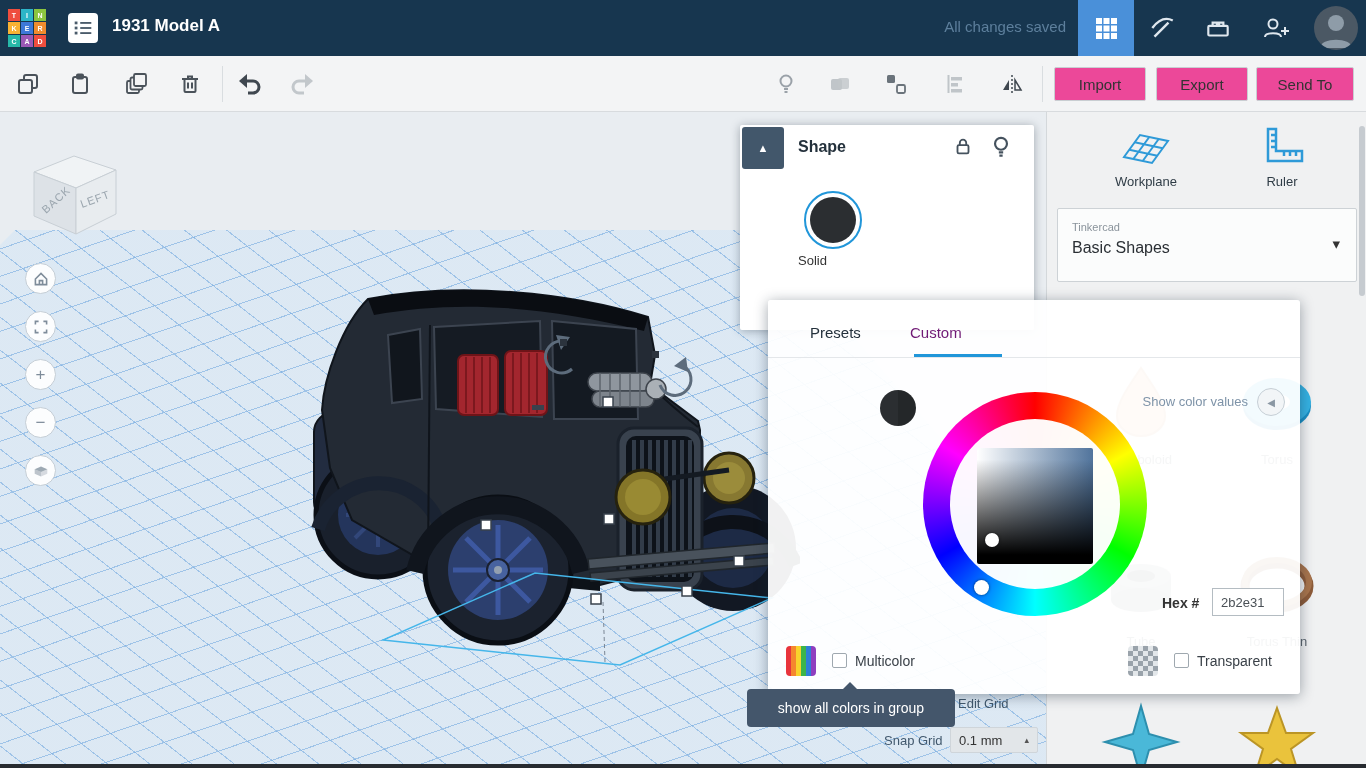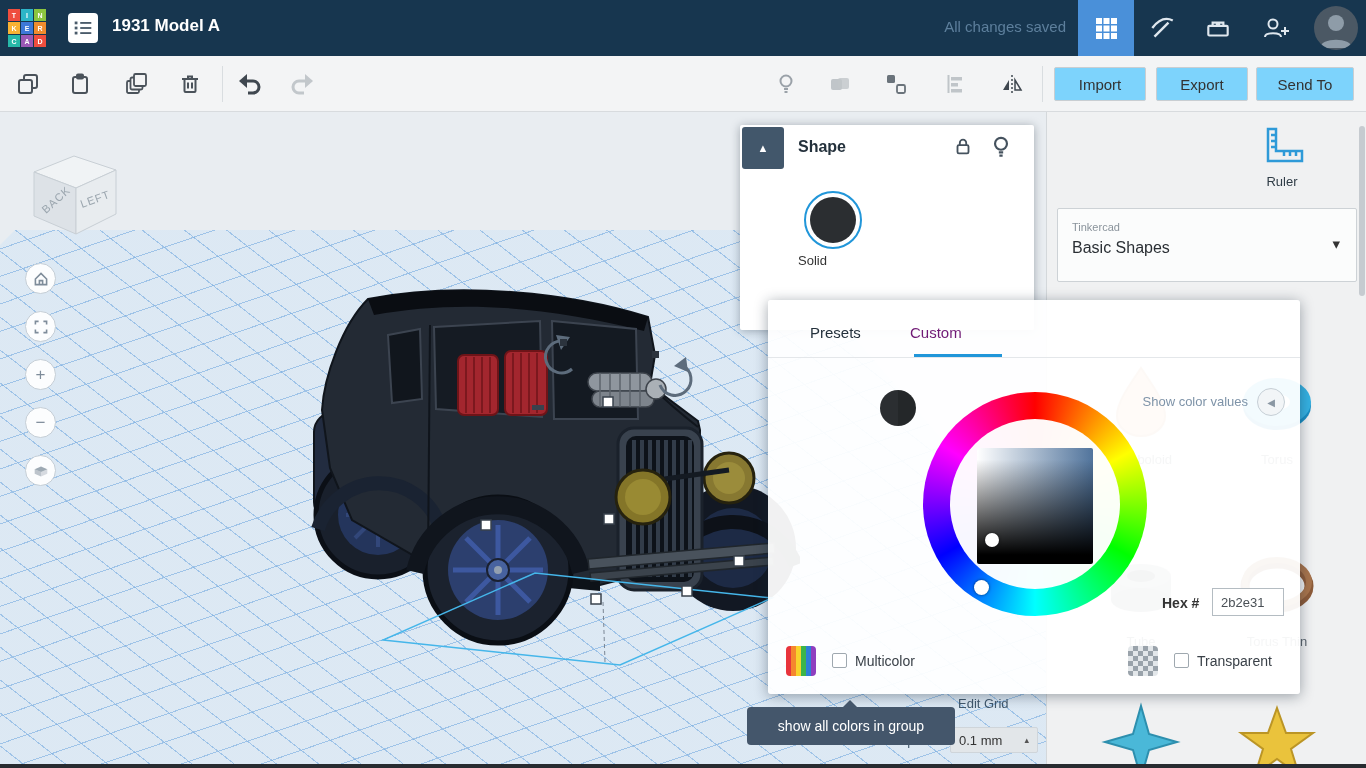--- a/index.html
+++ b/index.html
@@ -28,7 +28,7 @@
   .toolbar{position:absolute;left:0;top:56px;width:1366px;height:56px;background:#f3f4f5;border-bottom:1px solid #d8dbde;z-index:30}
   .tbtn{position:absolute;top:8px;width:40px;height:40px;display:flex;align-items:center;justify-content:center;color:#4a525a}
   .vsep{position:absolute;top:10px;width:1px;height:36px;background:#d9dde0}
-  .action-btn{position:absolute;top:11px;height:34px;background:#7dd3fc;border:1px solid #c9ced2;border-radius:2px;font-size:15px;color:#333;display:flex;align-items:center;justify-content:center}
+  .action-btn{position:absolute;top:11px;height:34px;background:#ec4899;border:1px solid #c9ced2;border-radius:2px;font-size:15px;color:#333;display:flex;align-items:center;justify-content:center}
 
   
   .canvas{position:absolute;left:0;top:112px;width:1046px;height:656px;background:#e9edf1;overflow:hidden;z-index:10}

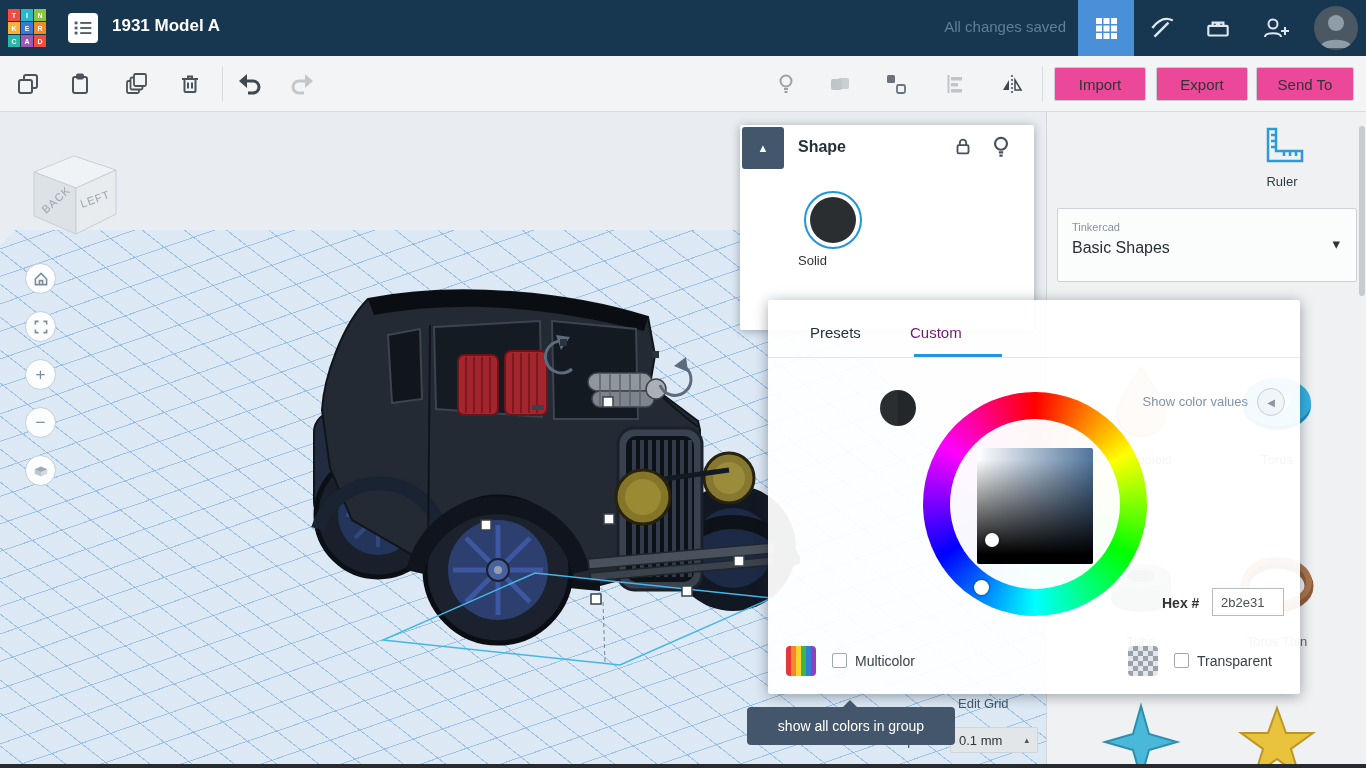--- a/index.html
+++ b/index.html
@@ -394,6 +394,15 @@
   </div>
 
   <div class="rpanel">
+    <div class="rtool" style="left:44px">
+      <div class="ricon">
+        <svg width="52" height="44" viewBox="0 0 52 44" fill="none" stroke="#2e9ad8" stroke-width="2">
+          <polygon points="4,32 20,10 48,16 32,38"></polygon>
+          <path d="M9.3 24.7 L37.3 30.7 M14.7 17.3 L42.7 23.3 M13.3 34 L29.3 12 M22.7 36 L38.7 14"></path>
+        </svg>
+      </div>
+      <div>Workplane</div>
+    </div>
     <div class="rtool" style="left:180px">
       <div class="ricon">
         <svg width="48" height="44" viewBox="0 0 48 44" fill="none" stroke="#2e9ad8" stroke-width="2.5">

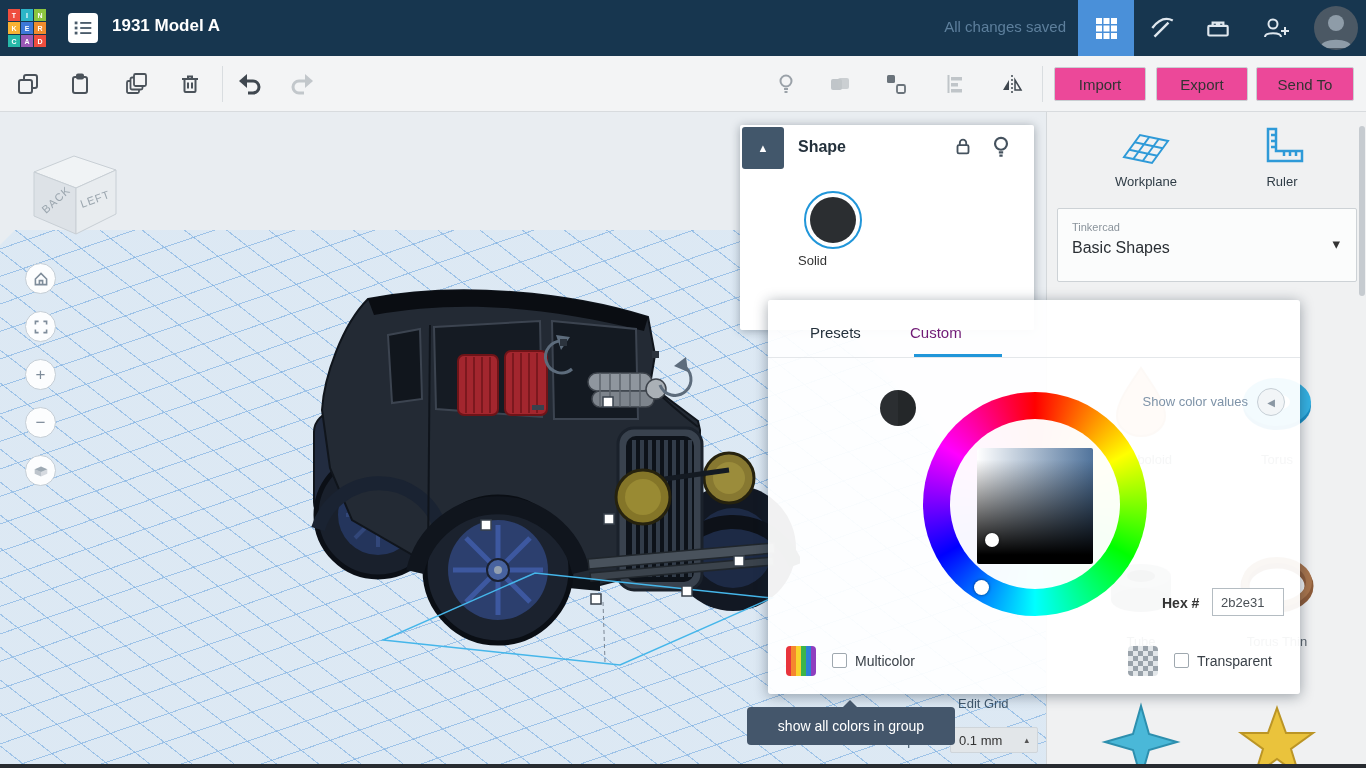--- a/index.html
+++ b/index.html
@@ -100,7 +100,7 @@
     background-size:10px 10px;background-position:0 0,5px 5px}
 
   
-  .tooltip{position:absolute;left:747px;top:707px;width:208px;height:38px;background:#44566b;border-radius:4px;color:#fff;font-size:14px;display:flex;align-items:center;justify-content:center;z-index:60}
+  .tooltip{position:absolute;left:747px;top:689px;width:208px;height:38px;background:#44566b;border-radius:4px;color:#fff;font-size:14px;display:flex;align-items:center;justify-content:center;z-index:60}
   .tooltip::before{content:"";position:absolute;top:-7px;left:96px;border-left:7px solid transparent;border-right:7px solid transparent;border-bottom:7px solid #44566b}
 
   .bottom-strip{position:absolute;left:0;top:764px;width:1366px;height:4px;background:#272b30;z-index:70}

